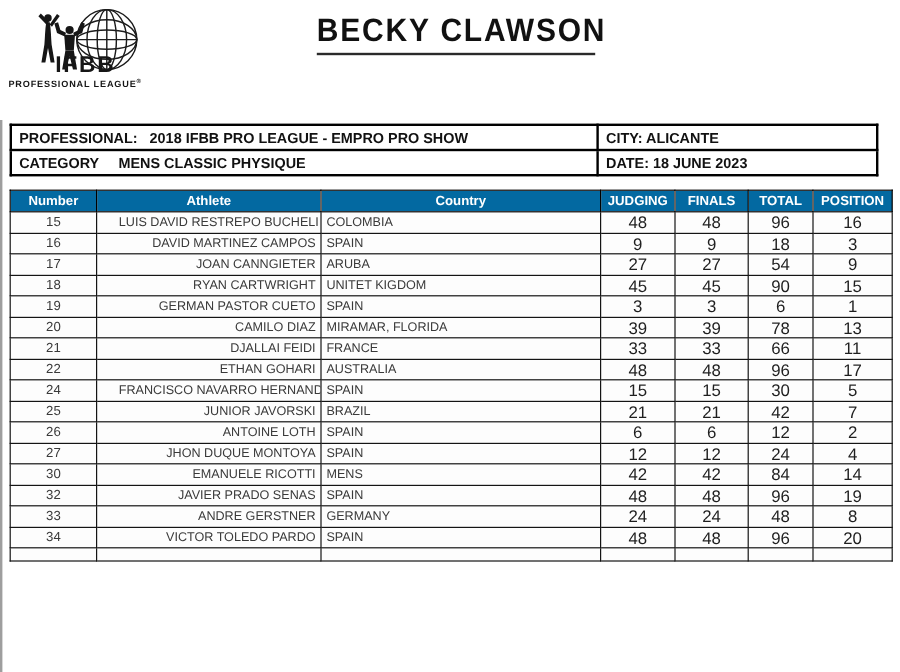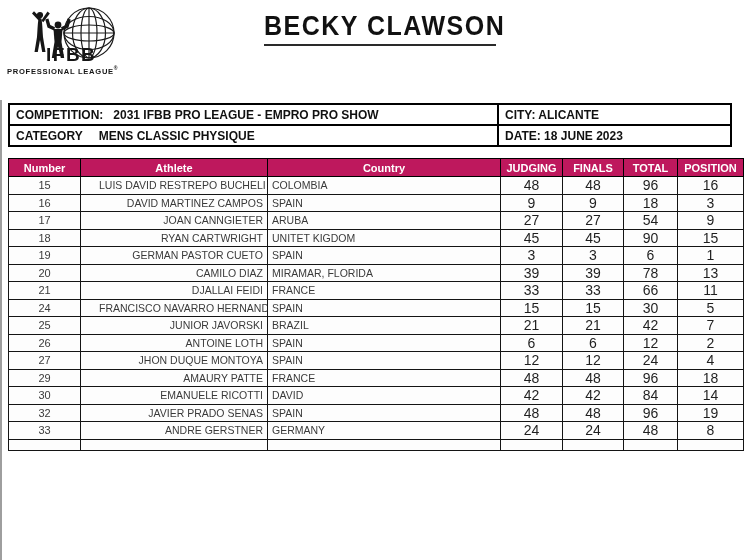--- a/index.html
+++ b/index.html
@@ -98,7 +98,7 @@
     <tbody>
         <tr>
       <td>
-        <span class="info-label">COMPETITION:</span><span>2031 IFBB PRO LEAGUE - EMPRO PRO SHOW</span>
+        <span class="info-label">PROFESSIONAL:</span><span>2031 IFBB PRO LEAGUE - EMPRO PRO SHOW</span>
       </td>
       <td>CITY: ALICANTE</td>
     </tr>

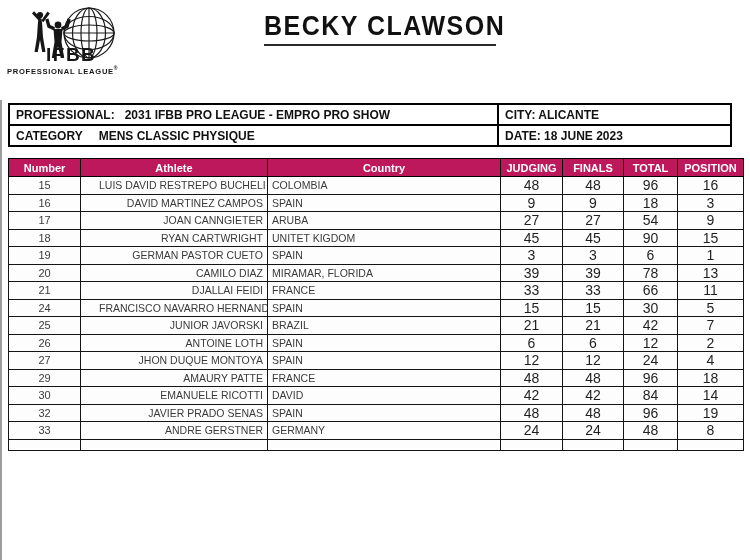--- a/index.html
+++ b/index.html
@@ -98,7 +98,7 @@
     <tbody>
         <tr>
       <td>
-        <span class="info-label">PROFESSIONAL:</span><span>2031 IFBB PRO LEAGUE - EMPRO PRO SHOW</span>
+        <span class="info-label">PROFESSIONAL:</span><span>2018 IFBB PRO LEAGUE - EMPRO PRO SHOW</span>
       </td>
       <td>CITY: ALICANTE</td>
     </tr>

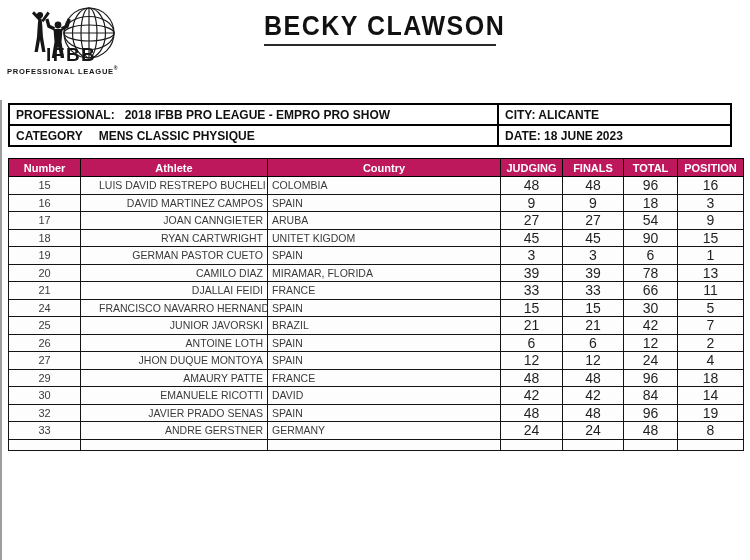--- a/index.html
+++ b/index.html
@@ -34,7 +34,7 @@
   
   .results-table{position:absolute;left:8px;top:158px;width:735px;border-collapse:collapse;table-layout:fixed;}
   .results-table th{
-    background:#be185d;color:#fff;font-size:11px;font-weight:700;height:17px;
+    background:#0369a1;color:#fff;font-size:11px;font-weight:700;height:17px;
     padding:0 2px;border:1px solid #000;text-align:center;white-space:nowrap;overflow:hidden;
   }
   .results-table td{

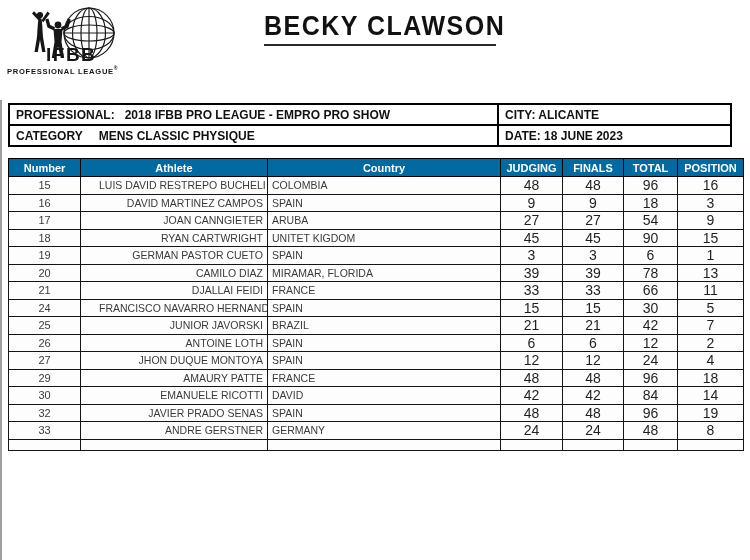--- a/index.html
+++ b/index.html
@@ -197,6 +197,15 @@
           <td class="col-position">11</td>
         </tr>
         <tr>
+          <td class="col-number">22</td>
+          <td class="col-athlete">ETHAN GOHARI</td>
+          <td class="col-country">AUSTRALIA</td>
+          <td class="col-judging">48</td>
+          <td class="col-finals">48</td>
+          <td class="col-total">96</td>
+          <td class="col-position">17</td>
+        </tr>
+        <tr>
           <td class="col-number">24</td>
           <td class="col-athlete">FRANCISCO NAVARRO HERNANDEZ</td>
           <td class="col-country">SPAIN</td>

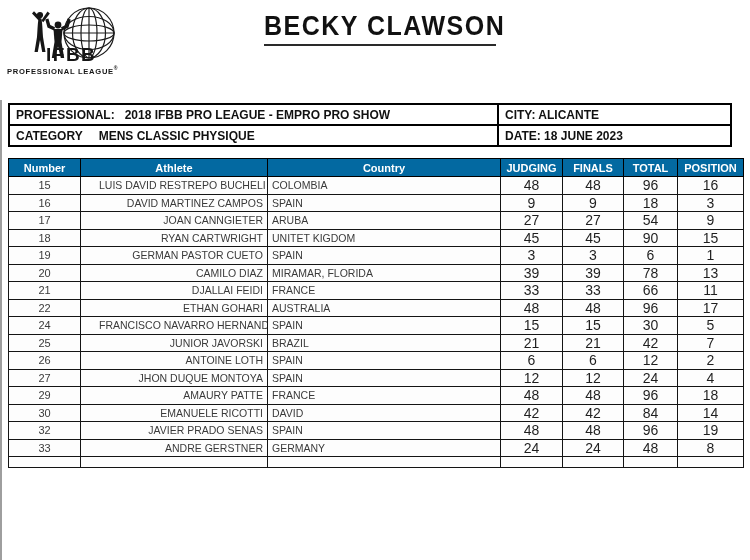--- a/index.html
+++ b/index.html
@@ -242,15 +242,6 @@
           <td class="col-position">4</td>
         </tr>
         <tr>
-          <td class="col-number">29</td>
-          <td class="col-athlete">AMAURY PATTE</td>
-          <td class="col-country">FRANCE</td>
-          <td class="col-judging">48</td>
-          <td class="col-finals">48</td>
-          <td class="col-total">96</td>
-          <td class="col-position">18</td>
-        </tr>
-        <tr>
           <td class="col-number">30</td>
           <td class="col-athlete">EMANUELE RICOTTI</td>
           <td class="col-country">DAVID</td>

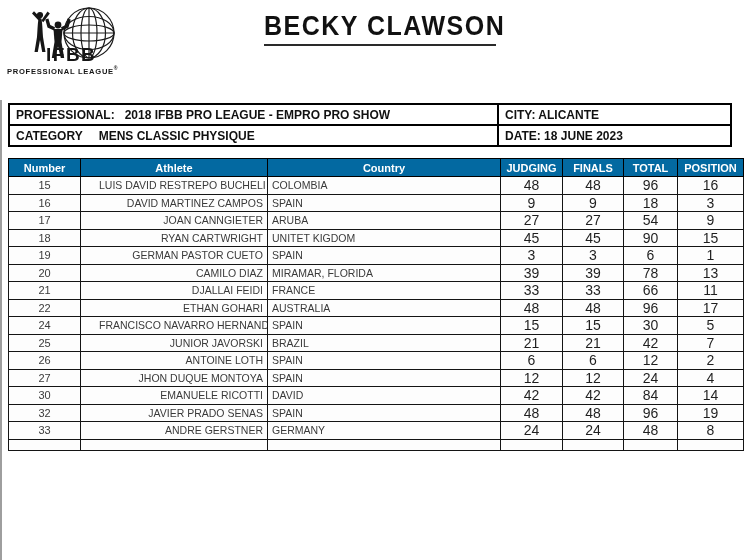--- a/index.html
+++ b/index.html
@@ -244,7 +244,7 @@
         <tr>
           <td class="col-number">30</td>
           <td class="col-athlete">EMANUELE RICOTTI</td>
-          <td class="col-country">DAVID</td>
+          <td class="col-country">MENS</td>
           <td class="col-judging">42</td>
           <td class="col-finals">42</td>
           <td class="col-total">84</td>

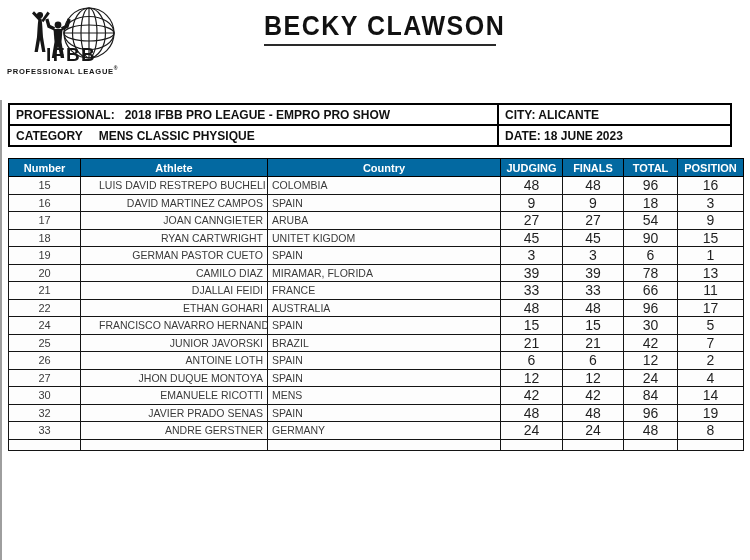--- a/index.html
+++ b/index.html
@@ -268,6 +268,15 @@
           <td class="col-total">48</td>
           <td class="col-position">8</td>
         </tr>
+        <tr>
+          <td class="col-number">34</td>
+          <td class="col-athlete">VICTOR TOLEDO PARDO</td>
+          <td class="col-country">SPAIN</td>
+          <td class="col-judging">48</td>
+          <td class="col-finals">48</td>
+          <td class="col-total">96</td>
+          <td class="col-position">20</td>
+        </tr>
         <tr class="partial-row">
           <td class="col-number"></td>
           <td class="col-athlete"></td>

